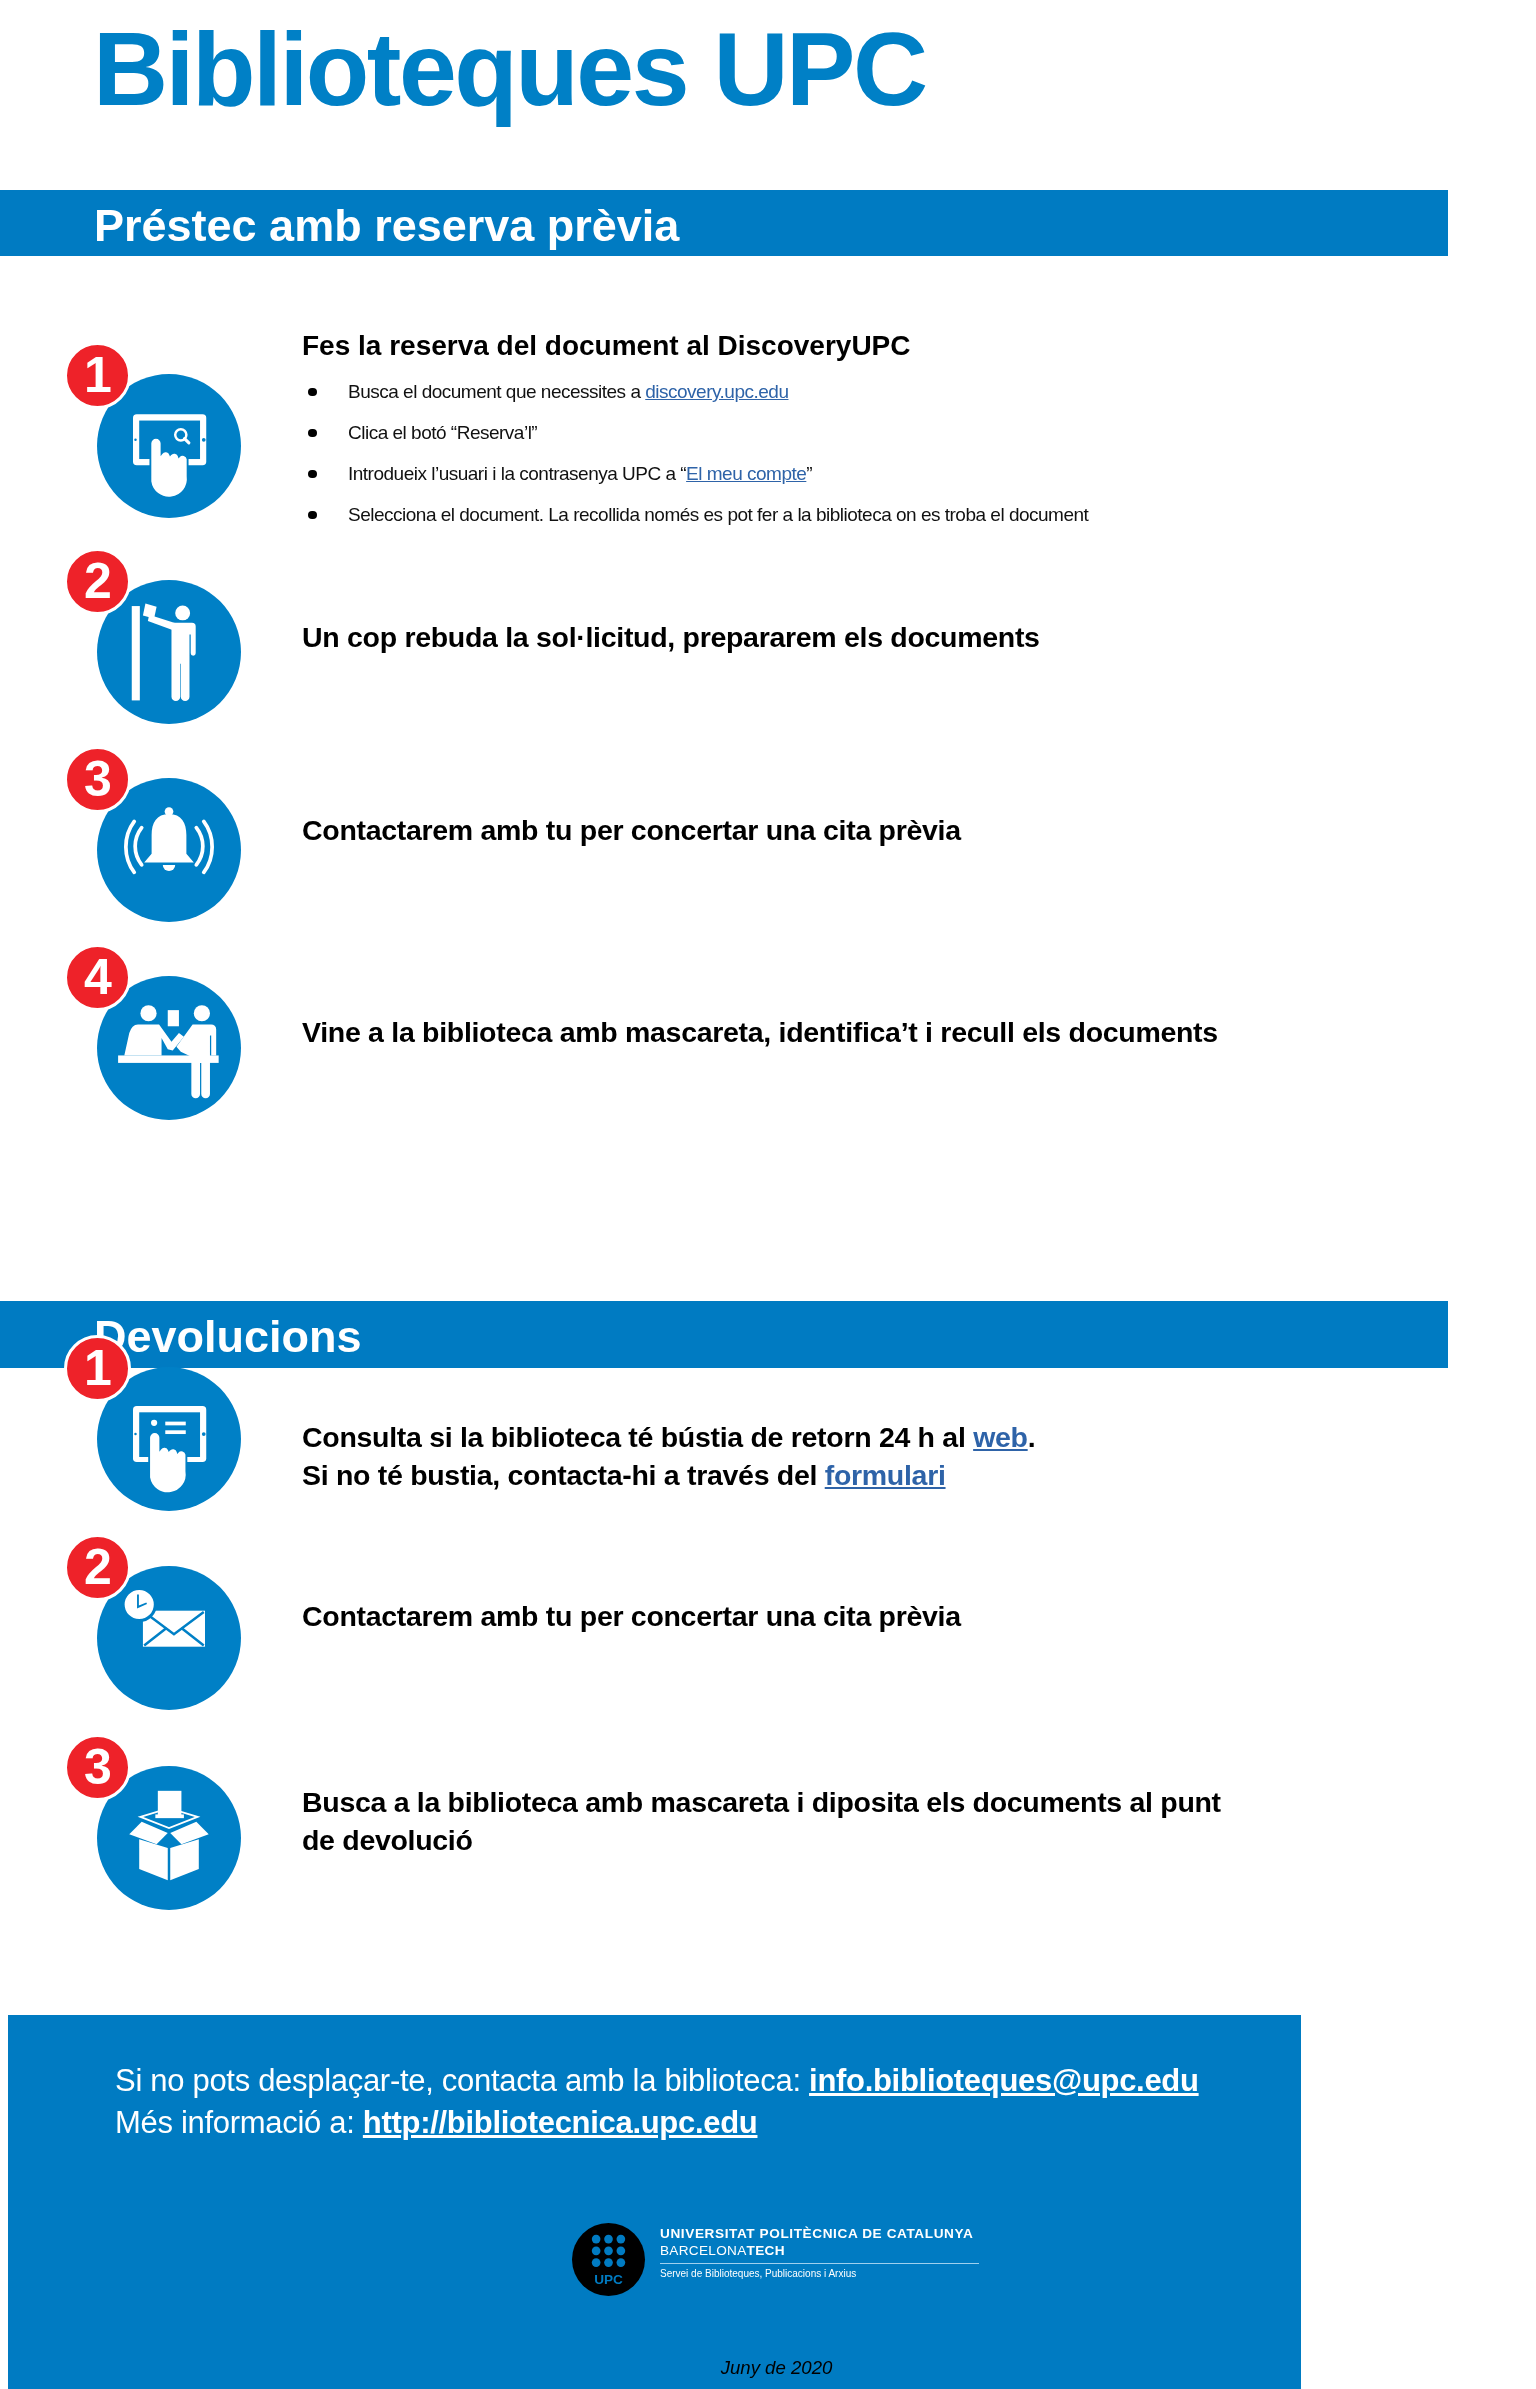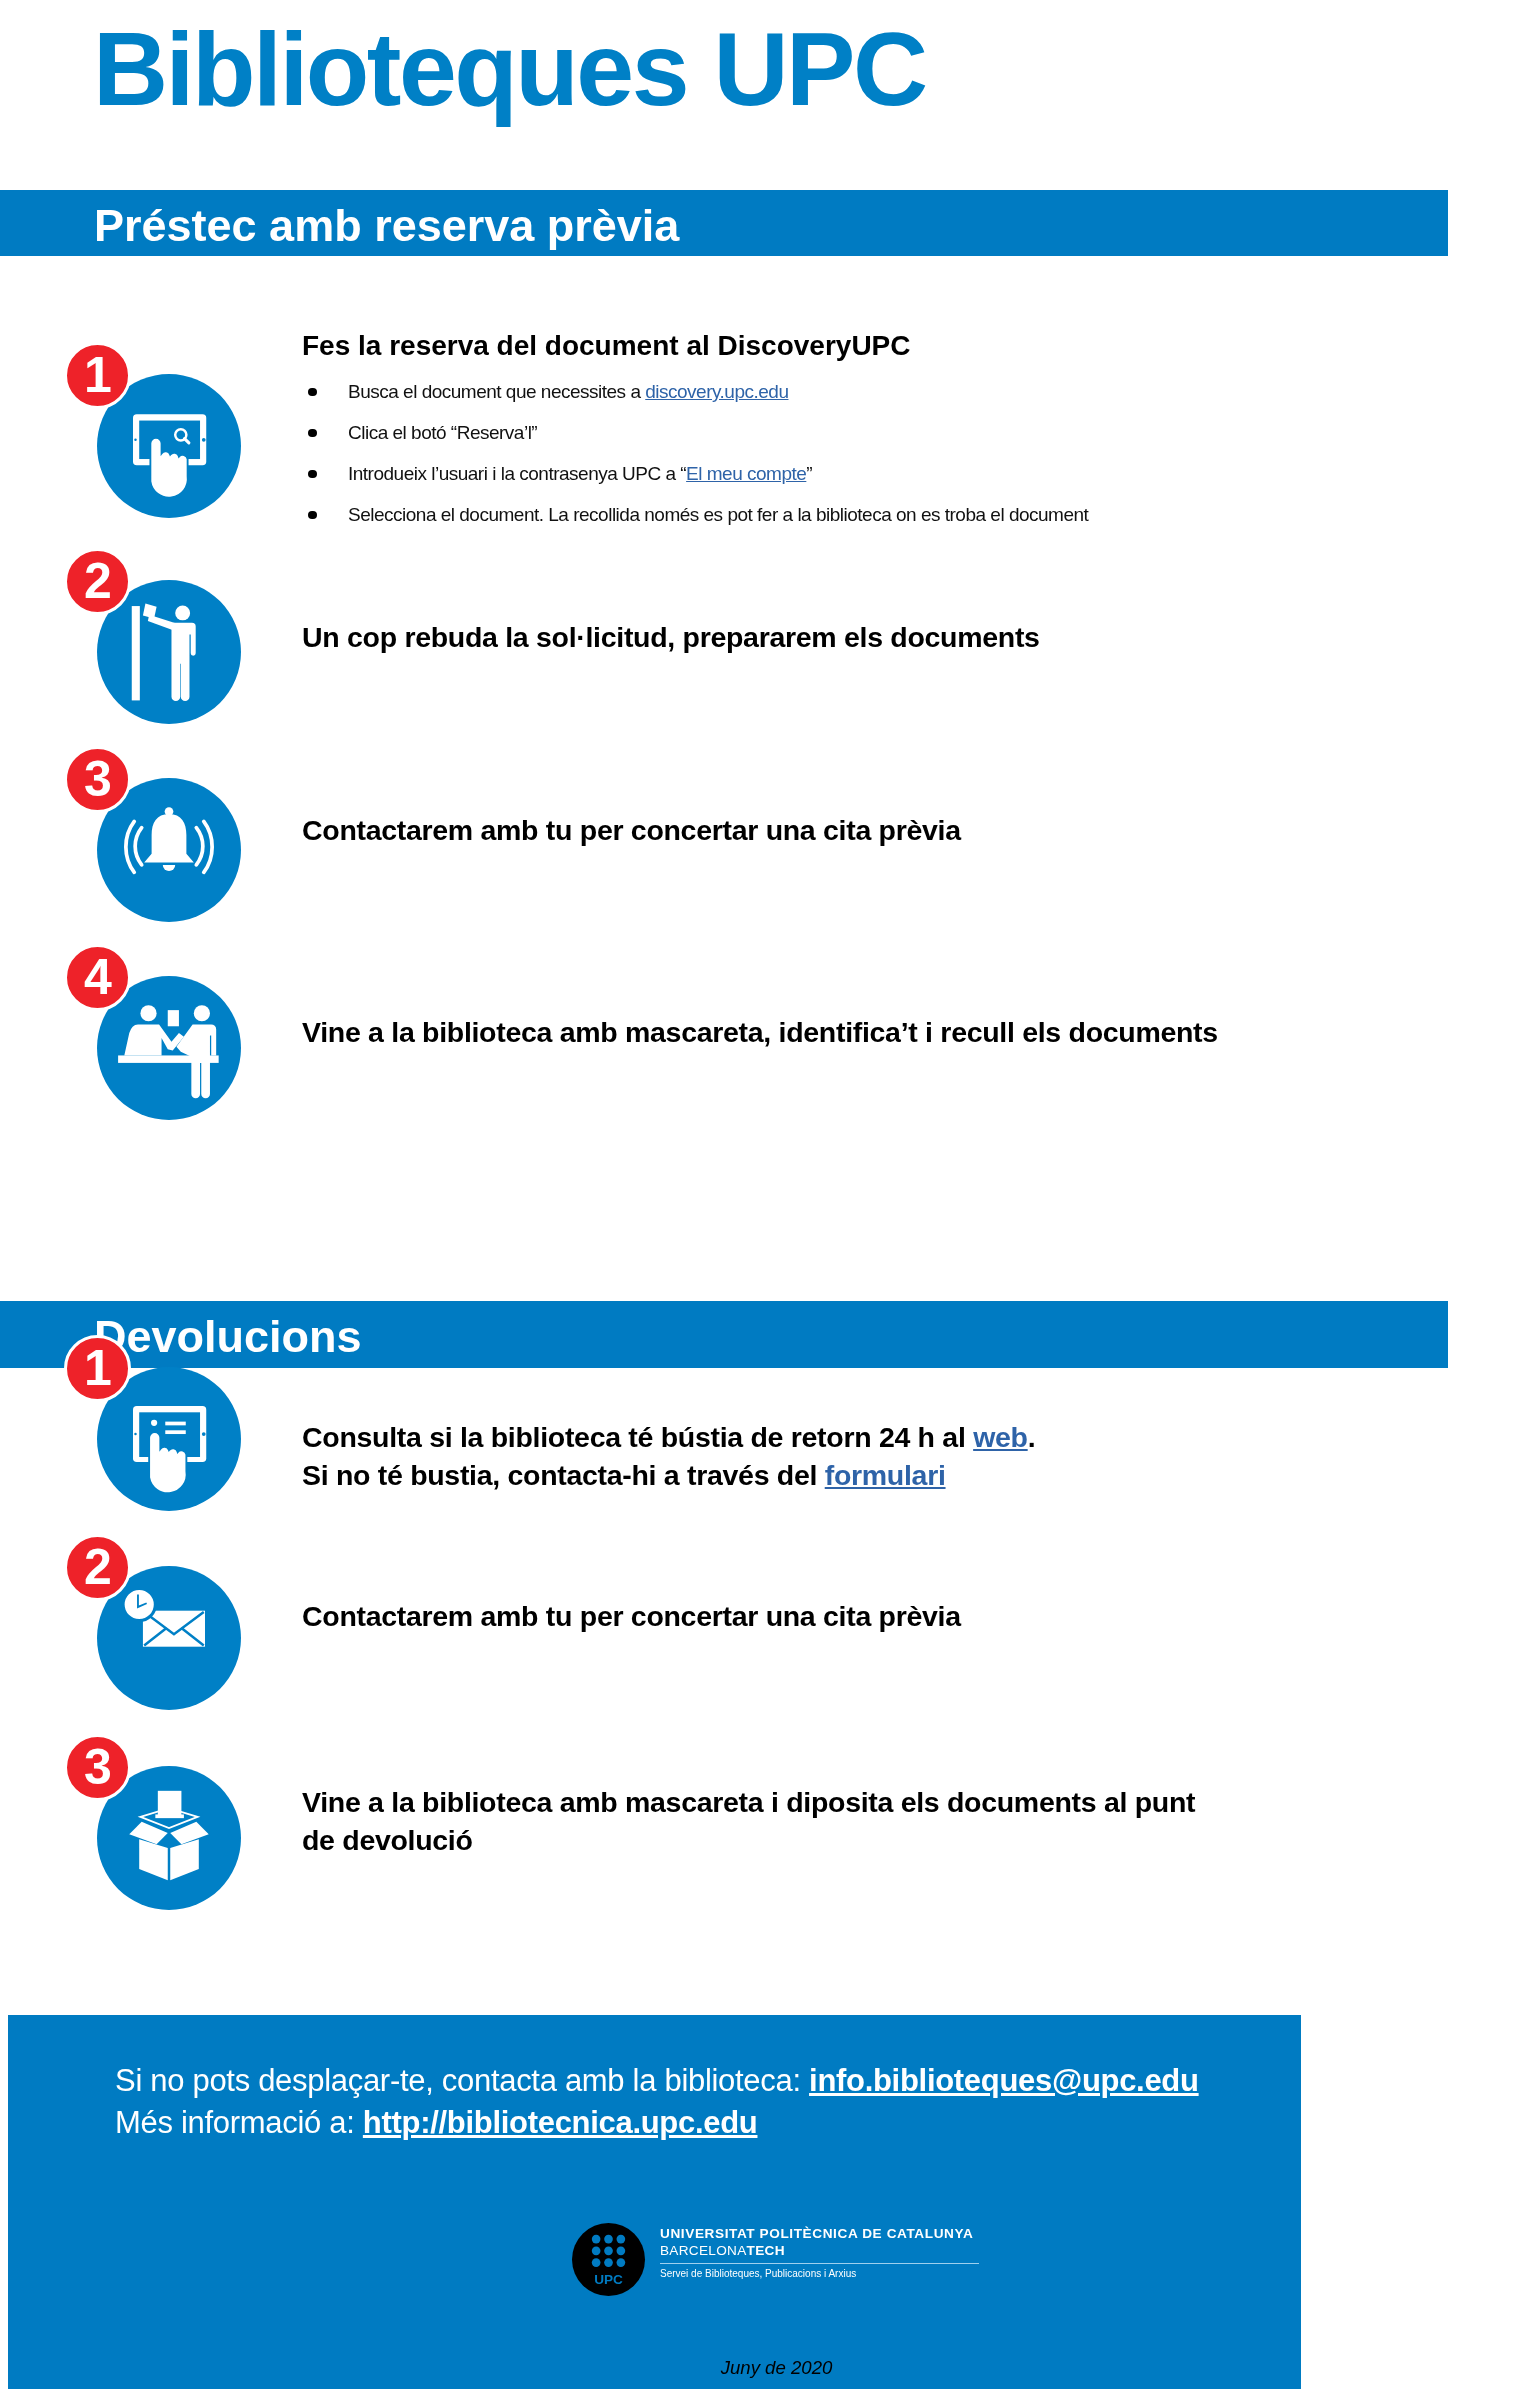--- a/index.html
+++ b/index.html
@@ -192,7 +192,7 @@
   <div class="badge">3</div>
 </div>
 <div class="abs step-text" style="left:302px; top:1783px;">
-  <div>Vine a la biblioteca amb mascareta i diposita els documents al punt</div>
+  <div>Busca a la biblioteca amb mascareta i diposita els documents al punt</div>
   <div>de devolució</div>
 </div>
 

